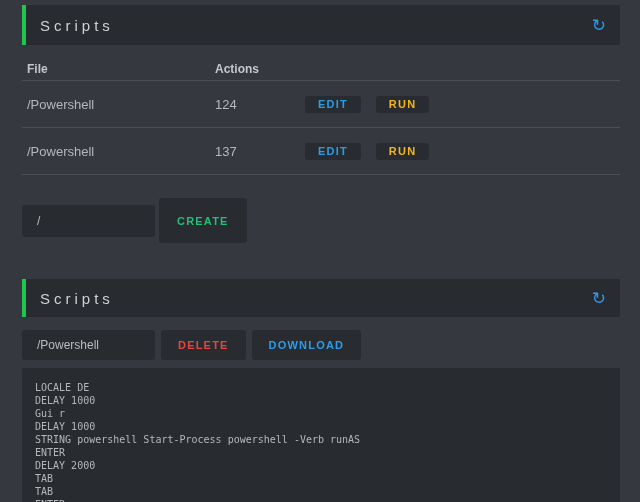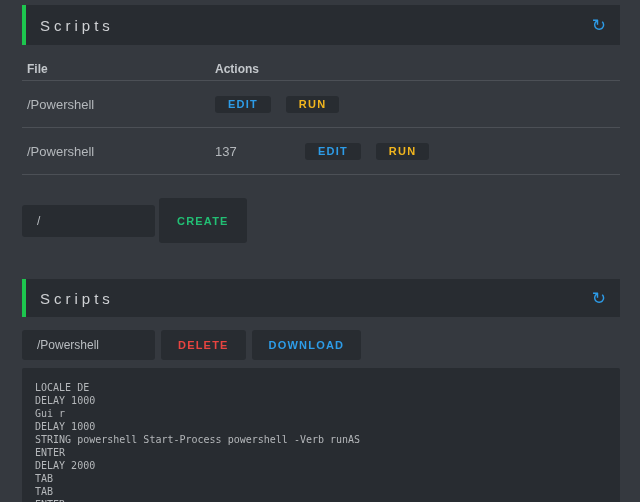--- a/index.html
+++ b/index.html
@@ -105,6 +105,7 @@
 
   <div class="tbl-row">
     <span class="col-file">/Powershell</span>
+    <span class="col-byte">124</span>
     <span class="col-actions">
       <button class="btn btn-blue">EDIT</button>
       <button class="btn btn-yellow">RUN</button>

